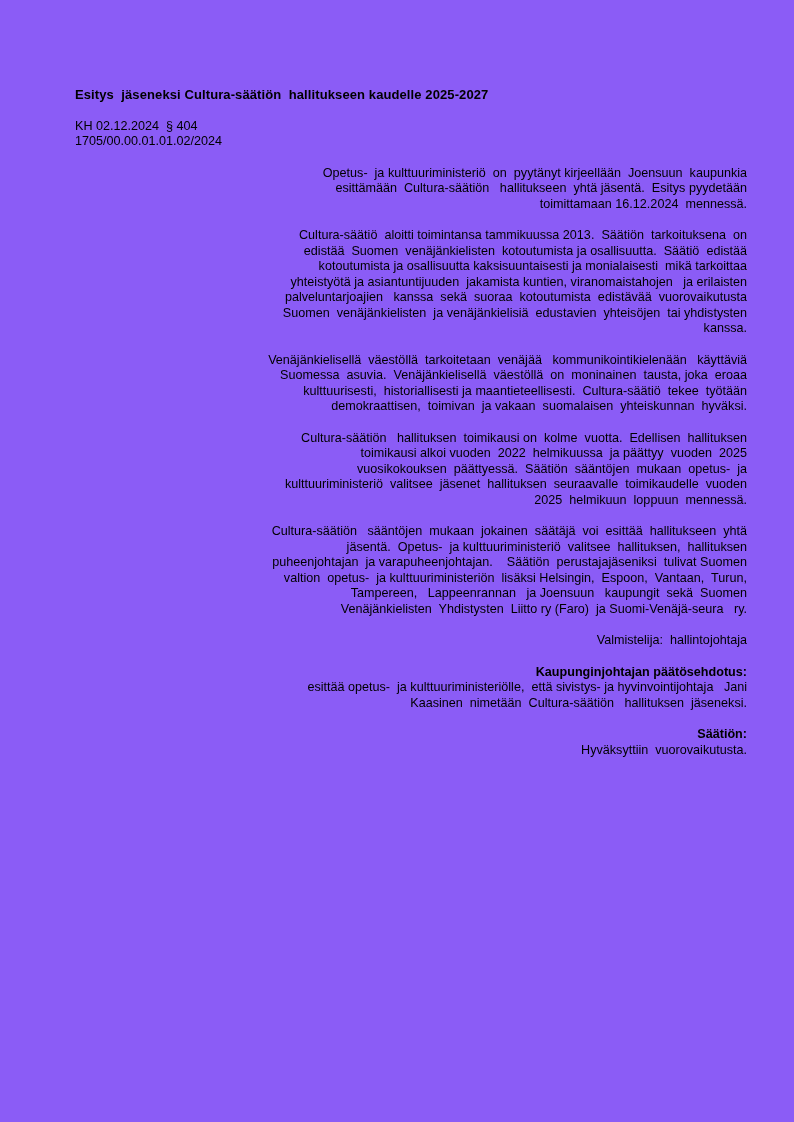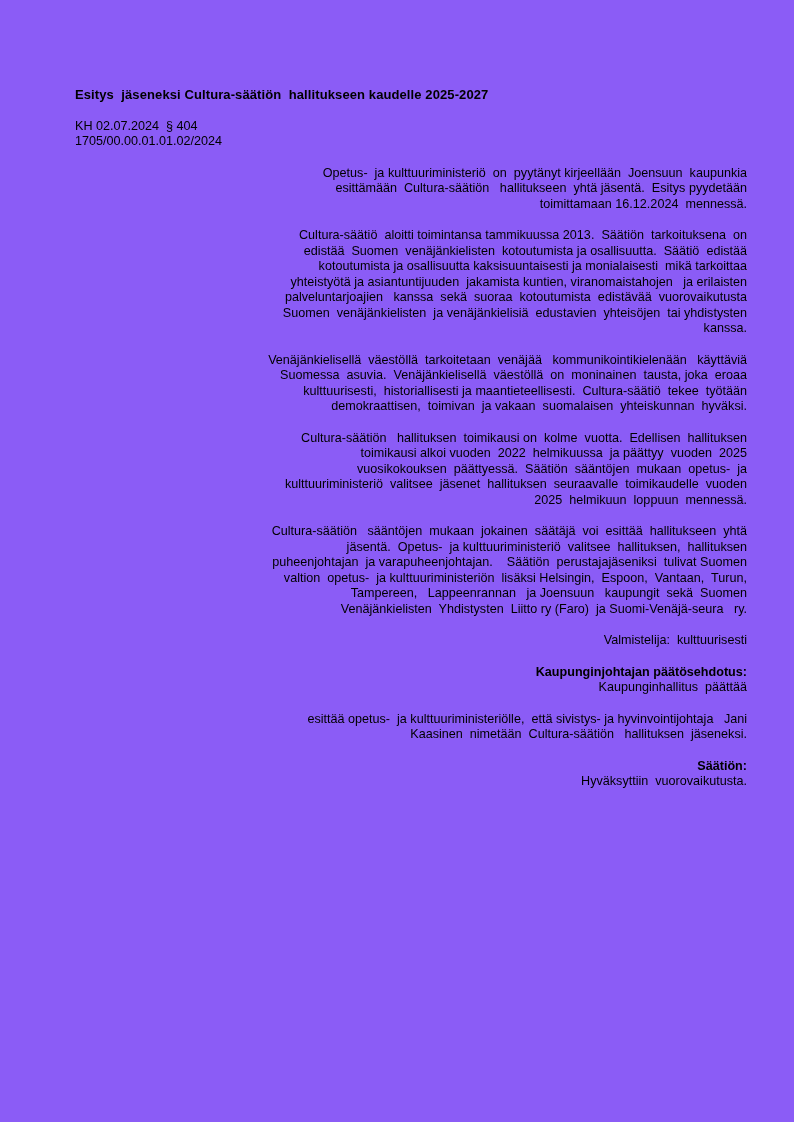--- a/index.html
+++ b/index.html
@@ -60,7 +60,7 @@
   <div class="doc-header">
     <h1 class="doc-title">Esitys  jäseneksi Cultura-säätiön  hallitukseen kaudelle 2025-2027</h1>
     <div class="ref-block">
-      <div>KH 02.07.2024  § 404</div>
+      <div>KH 02.12.2024  § 404</div>
       <div>1705/00.00.01.01.02/2024</div>
     </div>
   </div>

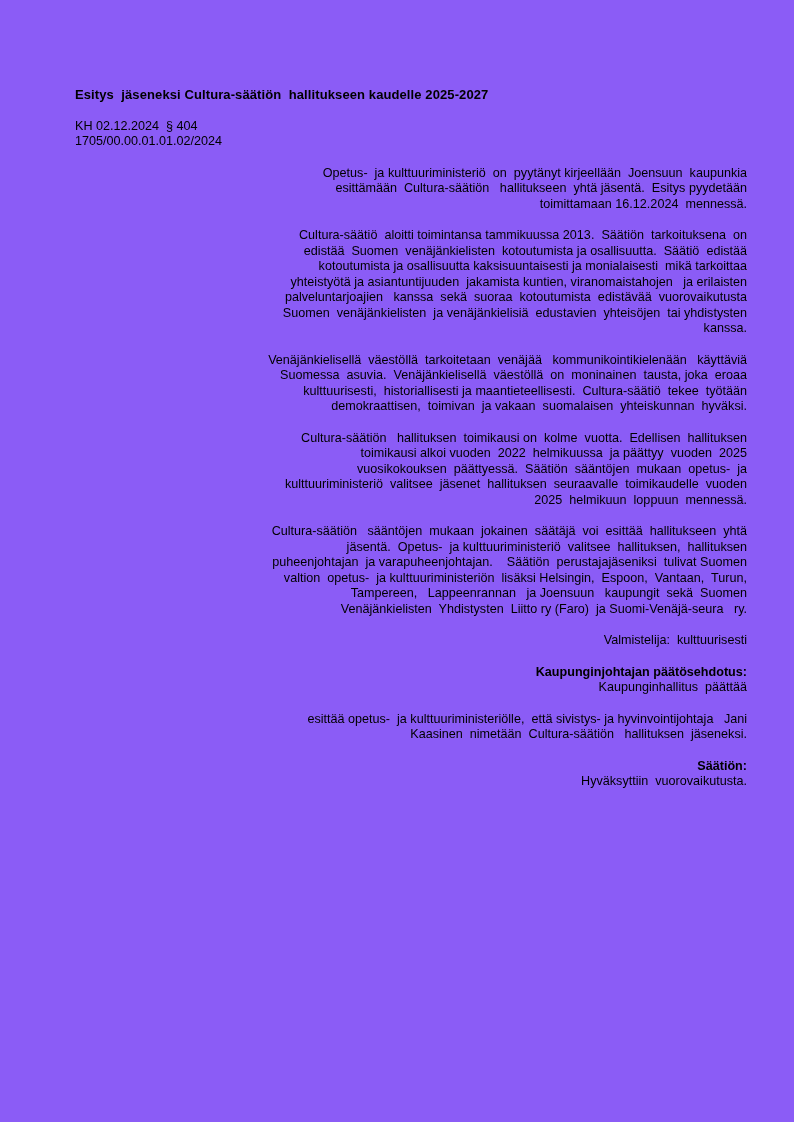--- a/index.html
+++ b/index.html
@@ -92,7 +92,7 @@
 Tampereen,   Lappeenrannan   ja Joensuun   kaupungit  sekä  Suomen
 Venäjänkielisten  Yhdistysten  Liitto ry (Faro)  ja Suomi-Venäjä-seura   ry.</p>
 
-    <p class="para">Valmistelija:  kulttuurisesti</p>
+    <p class="para">Valmistelija:  hallintojohtaja</p>
 
     <p class="para bold">Kaupunginjohtajan päätösehdotus:</p>
     <p class="para">Kaupunginhallitus  päättää</p>

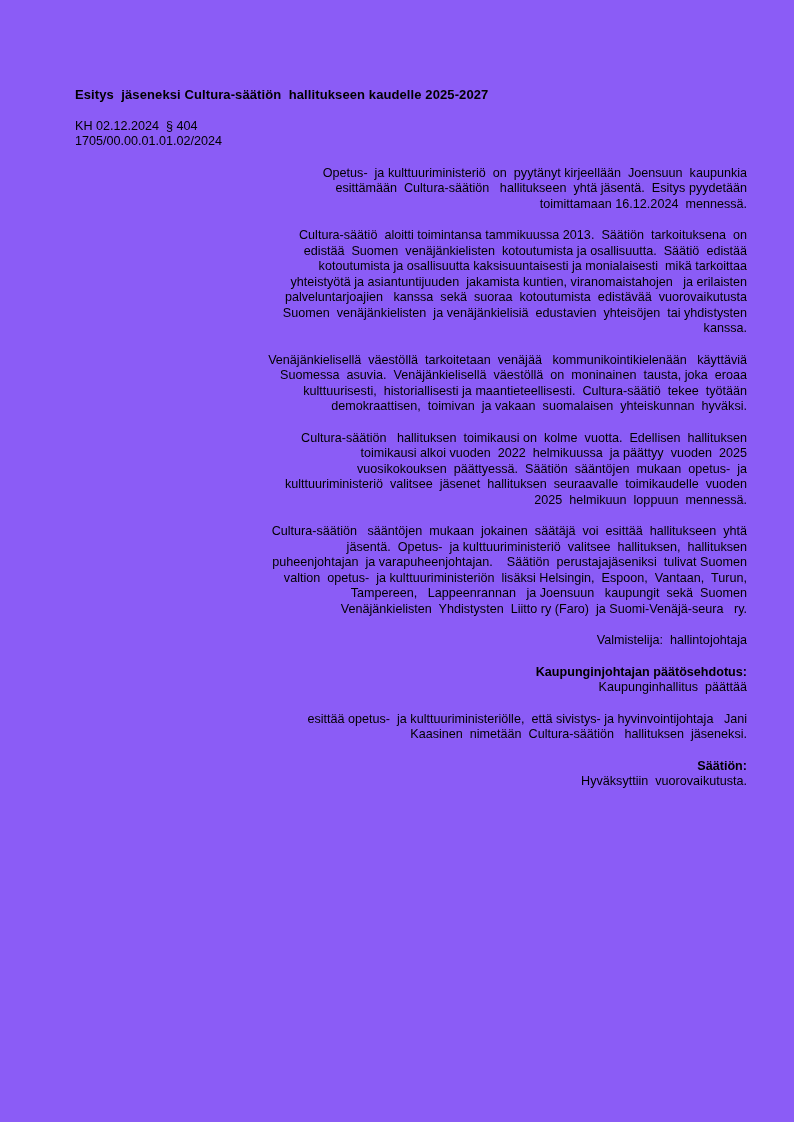--- a/index.html
+++ b/index.html
@@ -95,7 +95,6 @@
     <p class="para">Valmistelija:  hallintojohtaja</p>
 
     <p class="para bold">Kaupunginjohtajan päätösehdotus:</p>
-    <p class="para">Kaupunginhallitus  päättää</p>
     <p class="para">esittää opetus-  ja kulttuuriministeriölle,  että sivistys- ja hyvinvointijohtaja   Jani
 Kaasinen  nimetään  Cultura-säätiön   hallituksen  jäseneksi.</p>
 

